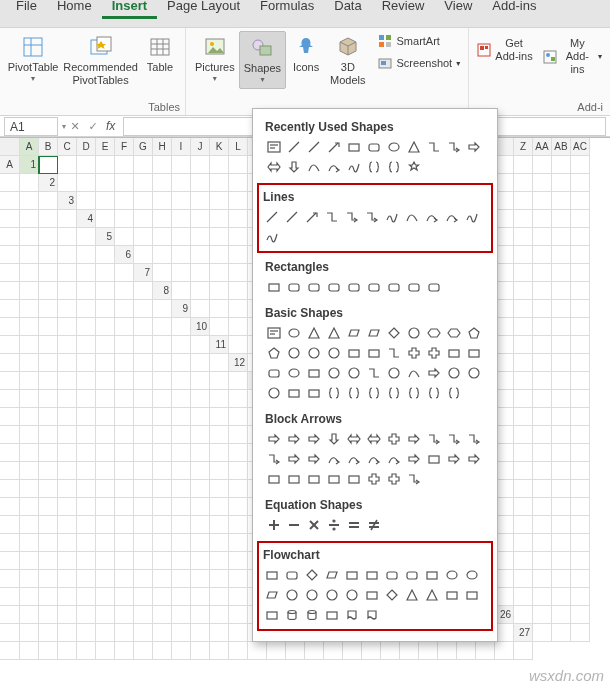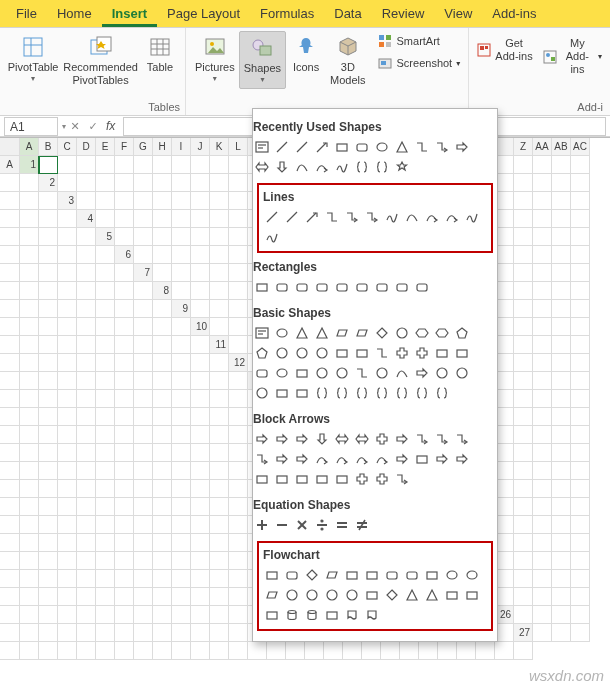--- a/index.html
+++ b/index.html
@@ -17,8 +17,8 @@
   .tabs {
     display: flex;
     border-bottom: 1px solid #d4d4d4;
-    padding: 0 6px;
-    background: #fde047;
+    padding: 8px 6px;
+    background: #e5e5e5;
     height: 28px;
     align-items: flex-end;
   }

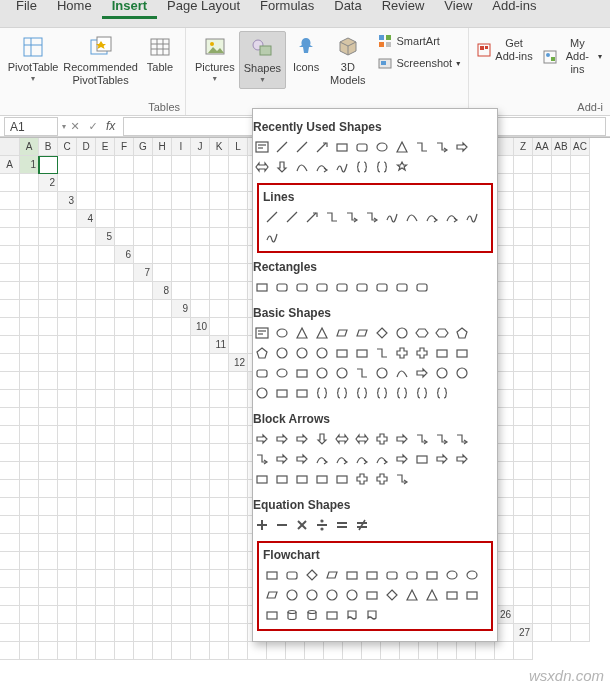--- a/index.html
+++ b/index.html
@@ -130,7 +130,7 @@
     padding: 6px 0 8px 0;
     z-index: 10;
   }
-  .shapes-panel .section { padding: 2px 8px 2px 0; }
+  .shapes-panel .section { padding: 2px 8px 2px 12px; }
   .shapes-panel .section.boxed { border: 2px solid #c00000; margin: 2px 4px; padding: 2px 4px;}
   .shapes-panel .stitle { font-weight: 600; font-size: 12px; color:#3d3d3d; padding: 3px 0 4px 0; }
   .shapes-panel .srow { display:flex; flex-wrap: wrap; gap:3px 3px; padding-bottom:4px;}

